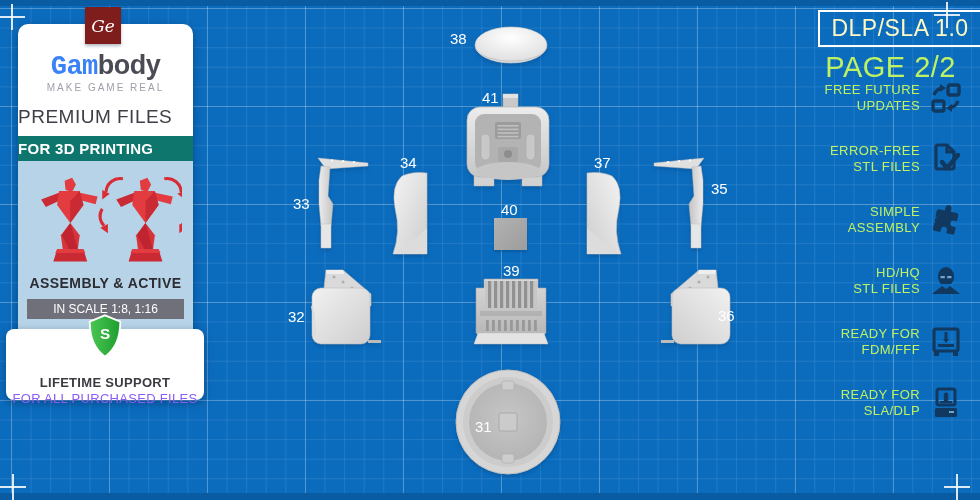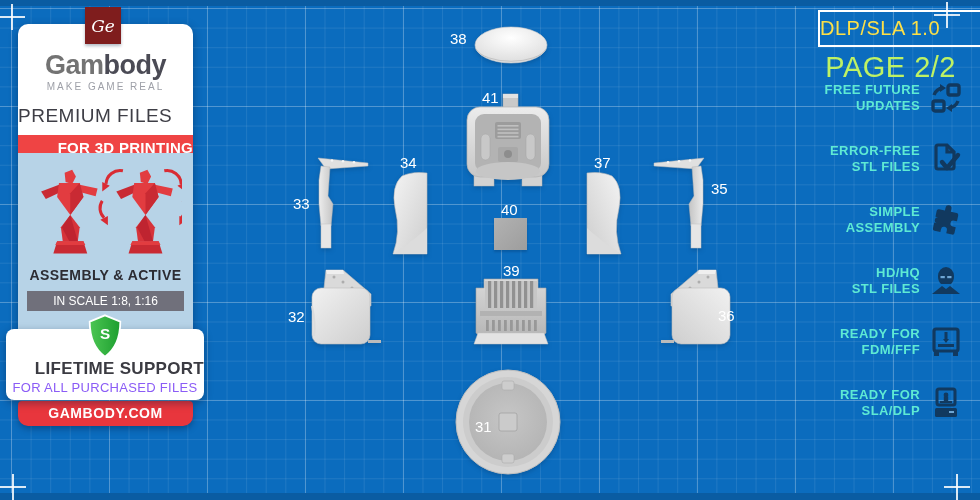--- a/index.html
+++ b/index.html
@@ -57,8 +57,8 @@
 
   
   .dlp-box { position:absolute; left:818px; top:10px; width:162px; height:37px;
-    border:2px solid #fff; border-right:none; color:#fde047; font-size:20px;
-    display:flex; align-items:center; justify-content:flex-start; letter-spacing:0.5px; }
+    border:2px solid #fff; border-right:none; color:#fef9c3; font-size:23px;
+    display:flex; align-items:center; justify-content:center; letter-spacing:0.5px; }
   .page-label { position:absolute; top:51px; right:24px; color:#bef264; font-size:29px; letter-spacing:0.5px; }
 
   .features { position:absolute; top:77px; right:17px; width:170px; }

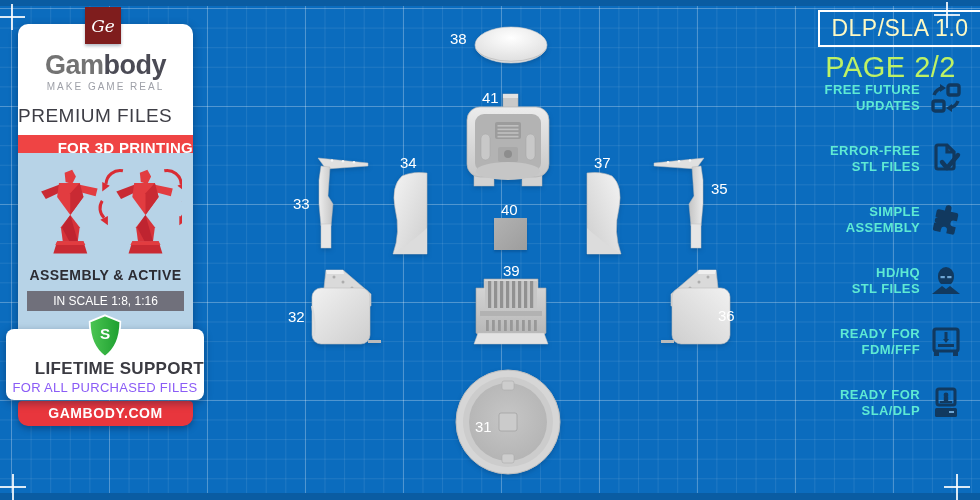--- a/index.html
+++ b/index.html
@@ -35,7 +35,7 @@
     border-radius:10px; box-shadow:0 3px 10px rgba(0,25,55,.4); z-index:4; overflow:hidden;
     display:flex; flex-direction:column; }
   .brand { margin-top:26px; text-align:center; font-size:27px; font-weight:bold; letter-spacing:-0.5px; }
-  .brand .red { color:#737373; } .brand .dark { color:#4b4b55; }
+  .brand .red { color:#3b82f6;font-family:Liberation Mono, monospace; } .brand .dark { color:#4b4b55; }
   .tagline { text-align:center; font-size:10px; letter-spacing:2px; color:#9ea0a8; margin-top:0px; }
   .premium { font-size:19px; color:#3e3e46; margin-top:13px; letter-spacing:0.5px; }
   .for3d { margin-top:8px; background:#ef4444; color:#fff; font-weight:bold; font-size:15px;

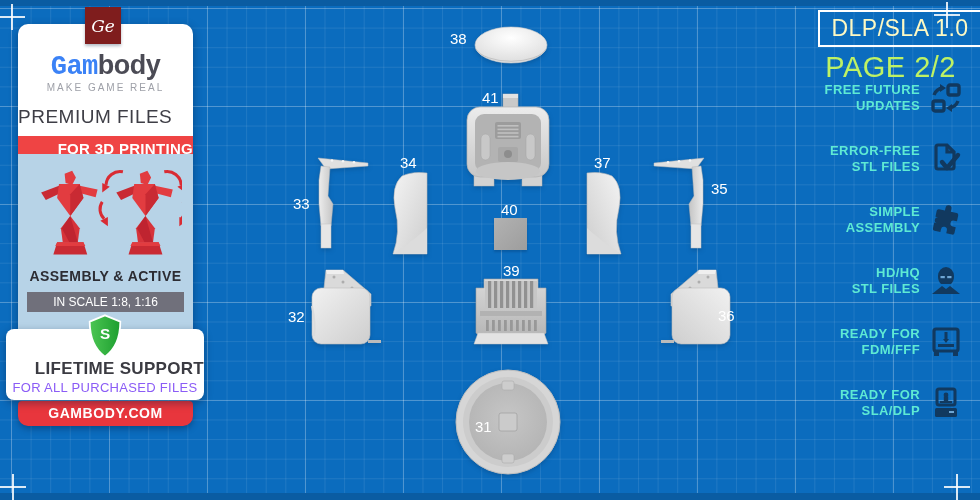--- a/index.html
+++ b/index.html
@@ -63,7 +63,7 @@
 
   .features { position:absolute; top:77px; right:17px; width:170px; }
   .feature { display:flex; align-items:center; justify-content:flex-end; gap:9px; height:42px; margin-bottom:19px; }
-  .f-text { text-align:right; color:#5eead4; font-size:13px; font-weight:bold; line-height:16px; letter-spacing:0.4px; }
+  .f-text { text-align:right; color:#bef264; font-size:13px; font-weight:normal; line-height:16px; letter-spacing:0.4px; }
   .f-icon { flex:0 0 auto; }
 
   

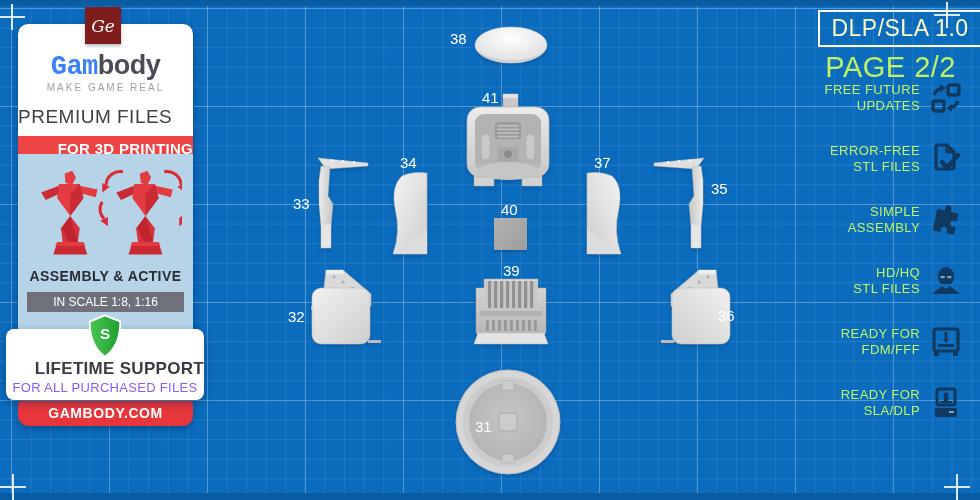--- a/index.html
+++ b/index.html
@@ -38,8 +38,8 @@
   .brand .red { color:#3b82f6;font-family:Liberation Mono, monospace; } .brand .dark { color:#4b4b55; }
   .tagline { text-align:center; font-size:10px; letter-spacing:2px; color:#9ea0a8; margin-top:0px; }
   .premium { font-size:19px; color:#3e3e46; margin-top:13px; letter-spacing:0.5px; }
-  .for3d { margin-top:8px; background:#ef4444; color:#fff; font-weight:bold; font-size:15px;
-    text-align:right; height:18px; line-height:25px; letter-spacing:0.3px; }
+  .for3d { margin-top:8px; background:#0f766e; color:#fff; font-weight:bold; font-size:15px;
+    text-align:left; height:25px; line-height:25px; letter-spacing:0.3px; }
   .blue-section { flex:1; background:#b7d3e7; display:flex; flex-direction:column; align-items:center; }
   .figures { margin-top:14px; }
   .assembly { font-size:14px; font-weight:bold; color:#2c2c33; letter-spacing:0.4px; margin-top:6px; }

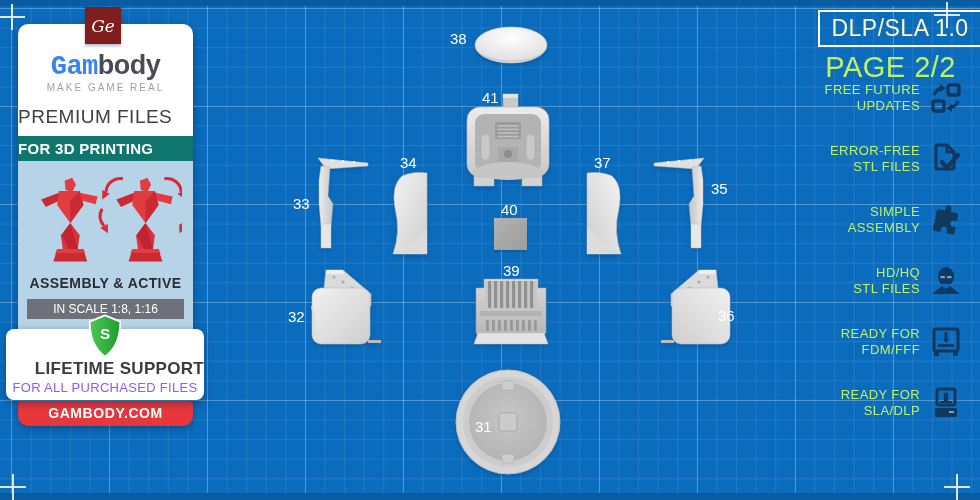--- a/index.html
+++ b/index.html
@@ -48,7 +48,7 @@
   .bottom-card { position:absolute; left:6px; top:329px; width:198px; height:71px; background:#fff;
     border-radius:8px; box-shadow:0 3px 8px rgba(0,25,55,.4); z-index:5; text-align:center; }
   .shield { position:absolute; left:50%; transform:translateX(-50%); top:-15px; }
-  .lifetime { margin-top:30px; font-size:17px; font-weight:bold; color:#3b3b42; letter-spacing:0.3px;text-align:right; }
+  .lifetime { margin-top:46px; font-size:13px; font-weight:bold; color:#3b3b42; letter-spacing:0.3px; }
   .purchased { margin-top:1px; font-size:13px; color:#8b5cf6; letter-spacing:0.3px; }
 
   .site-bar { position:absolute; left:18px; top:401px; width:175px; height:25px; background:#e8363d;

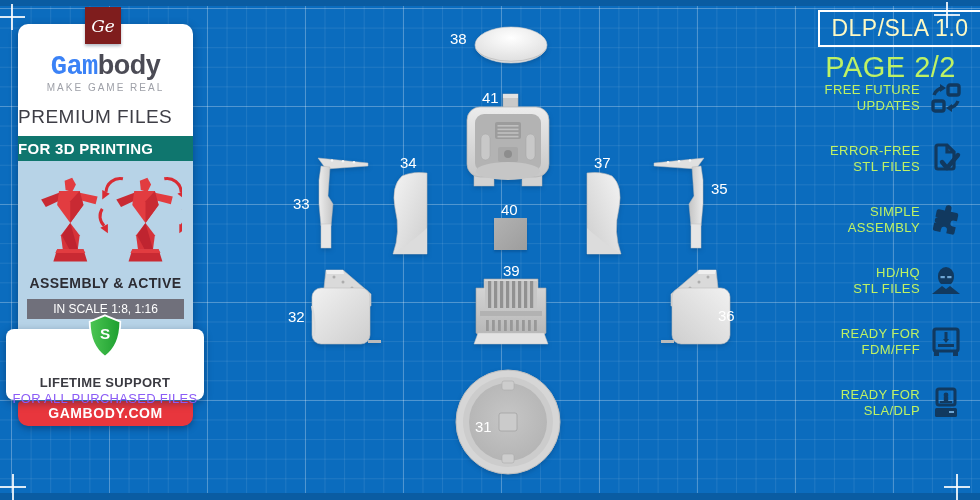--- a/index.html
+++ b/index.html
@@ -154,7 +154,6 @@
     <div class="purchased">FOR ALL PURCHASED FILES</div>
   </div>
 
-  <div class="site-bar">GAMBODY.COM</div>
 
   <div class="dlp-box">
     <span>DLP/SLA 1.0</span>

